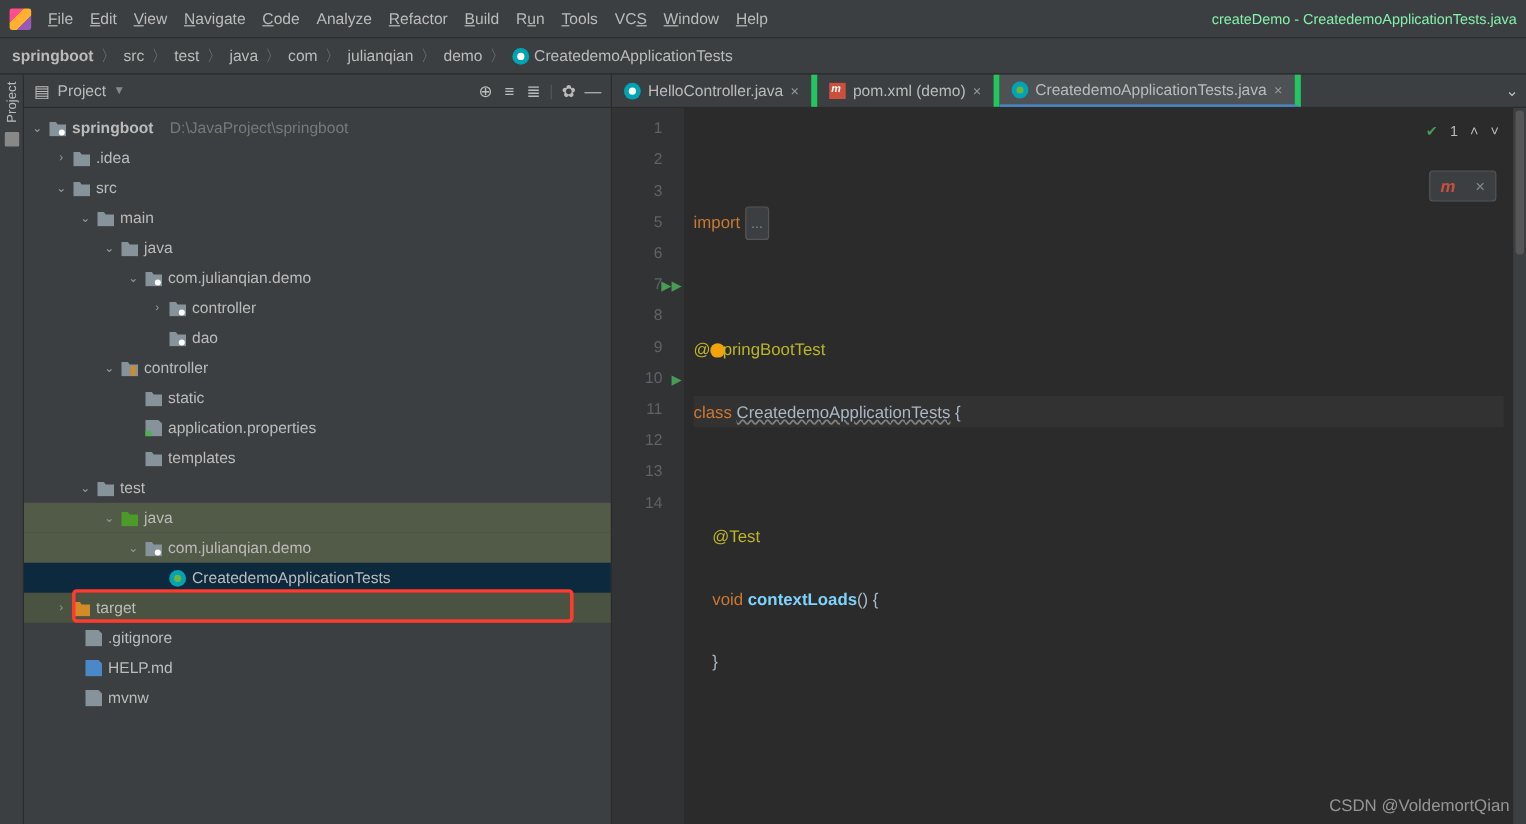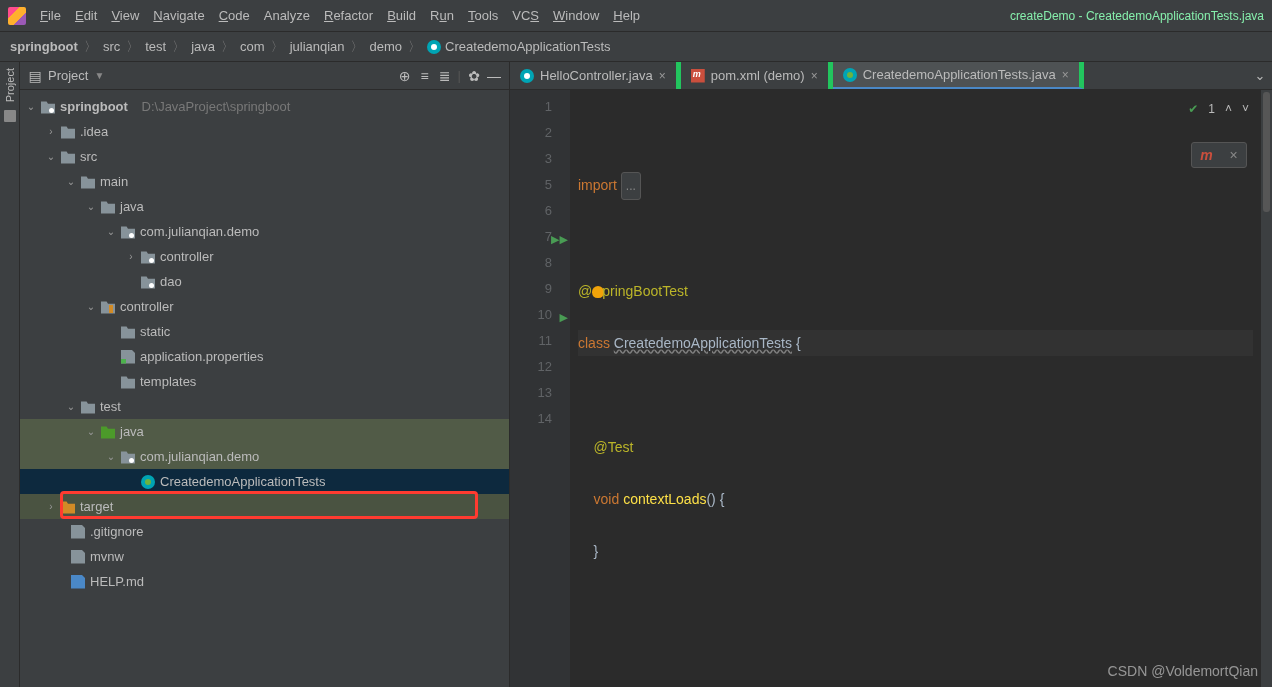--- a/index.html
+++ b/index.html
@@ -72,7 +72,7 @@
 .gutter { width: 60px; background: #313335; color: #606366; text-align: right; padding: 4px 18px 4px 4px; font-family: Consolas, monospace; font-size: 13px; line-height: 26px; position:relative;}
 .gutter .run-ar{position:absolute; color:#499c54; font-size:11px;}
 .code { flex: 1; padding: 4px 8px; font-family: Consolas, monospace; font-size: 14px; line-height: 26px; white-space: pre; color:#a9b7c6; position:relative;}
-.kw{color:#cc7832;} .ann{color:#bbb529;} .fn{color:#fde047;} .pkg{color:#a9b7c6;} .cls{color:#a9b7c6;}
+.kw{color:#cc7832;} .ann{color:#bbb529;} .fn{color:#7dd3fc;font-weight:bold;} .pkg{color:#a9b7c6;} .cls{color:#a9b7c6;}
 .caret-line{background:#323232;}
 .fold-box{display:inline-block;background:#3c3f41;border:1px solid #555;border-radius:3px;padding:0 4px;color:#888;font-size:12px;}
 .corner{position:absolute; top:6px; right:12px; display:flex; gap:10px; align-items:center; color:#bbb; font-size:12px;}

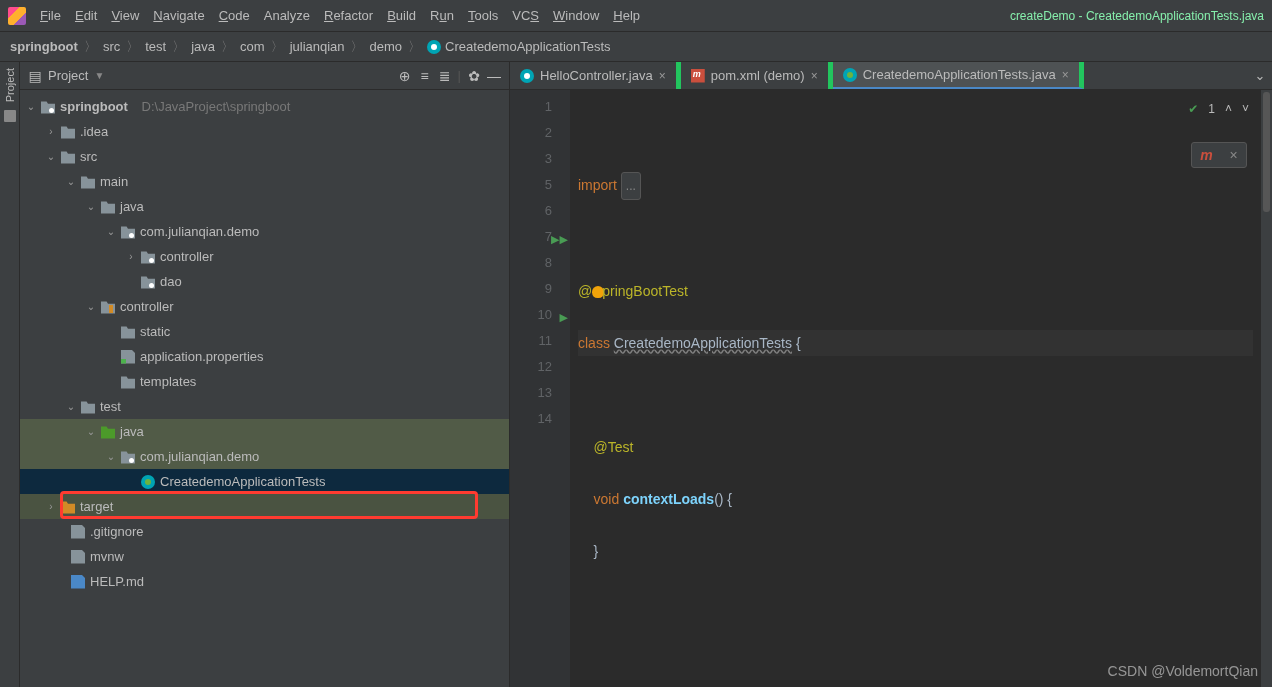--- a/index.html
+++ b/index.html
@@ -238,13 +238,13 @@
           </div>
         <div class="row" style="padding-left:36px">
             <span class="arrow empty">›</span>
+            <span class="ficon file" style="background:#4a88c7"></span>
+            <span>HELP.md</span>
+          </div>
+        <div class="row" style="padding-left:36px">
+            <span class="arrow empty">›</span>
             <span class="ficon file"></span>
             <span>mvnw</span>
-          </div>
-        <div class="row" style="padding-left:36px">
-            <span class="arrow empty">›</span>
-            <span class="ficon file" style="background:#4a88c7"></span>
-            <span>HELP.md</span>
           </div>
         <div class="highlight-box" style="left:40px;top:401px;width:418px;height:28px;"></div>
       </div>

